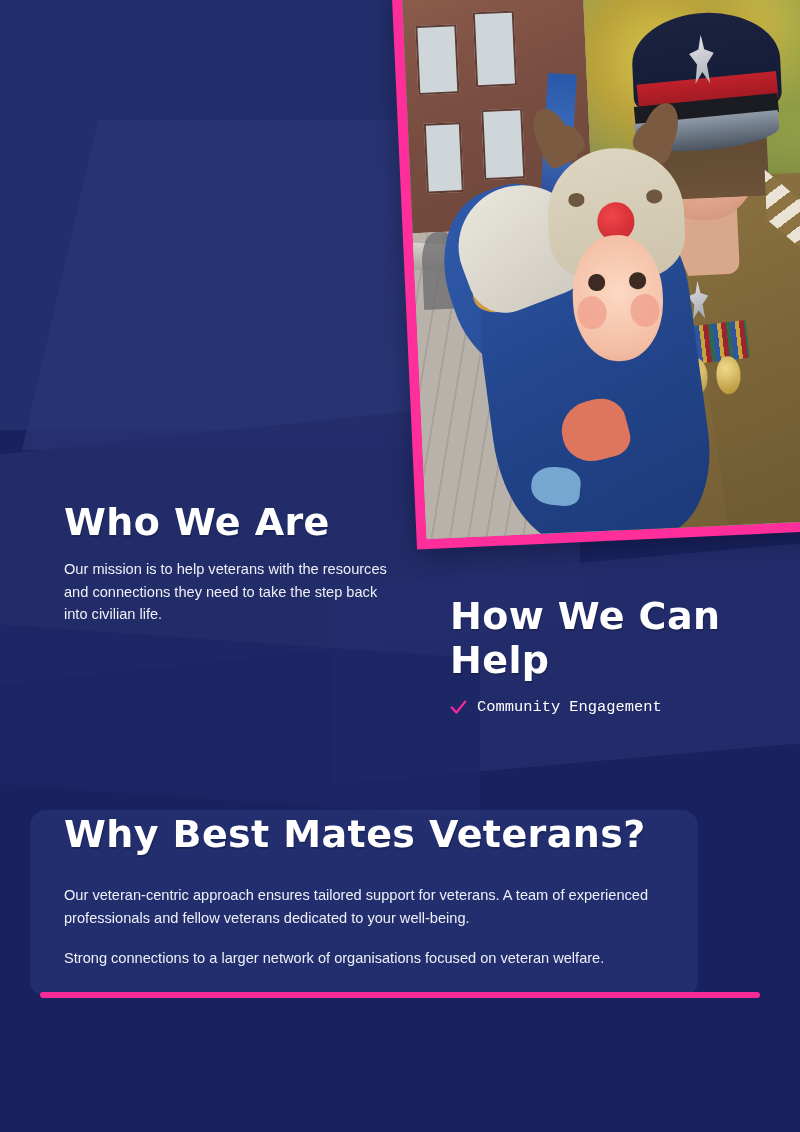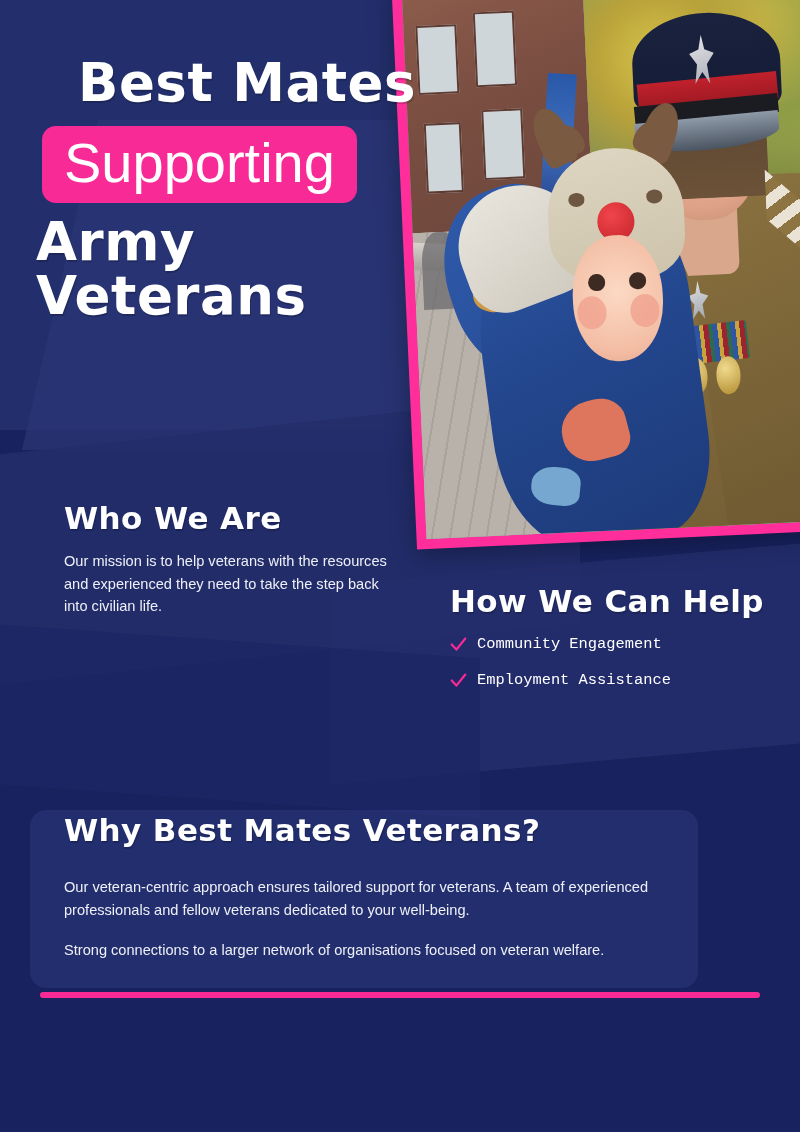--- a/index.html
+++ b/index.html
@@ -271,11 +271,6 @@
     </div>
   </div>
 
-  <div class="headline">
-    <div class="hl-line hl-1">Best Mates</div>
-    <div><span class="hl-hi">Supporting</span></div>
-    <div class="hl-line hl-3">Army Veterans</div>
-  </div>
 
   <div class="who">
     <div class="h-sec">Who We Are</div>

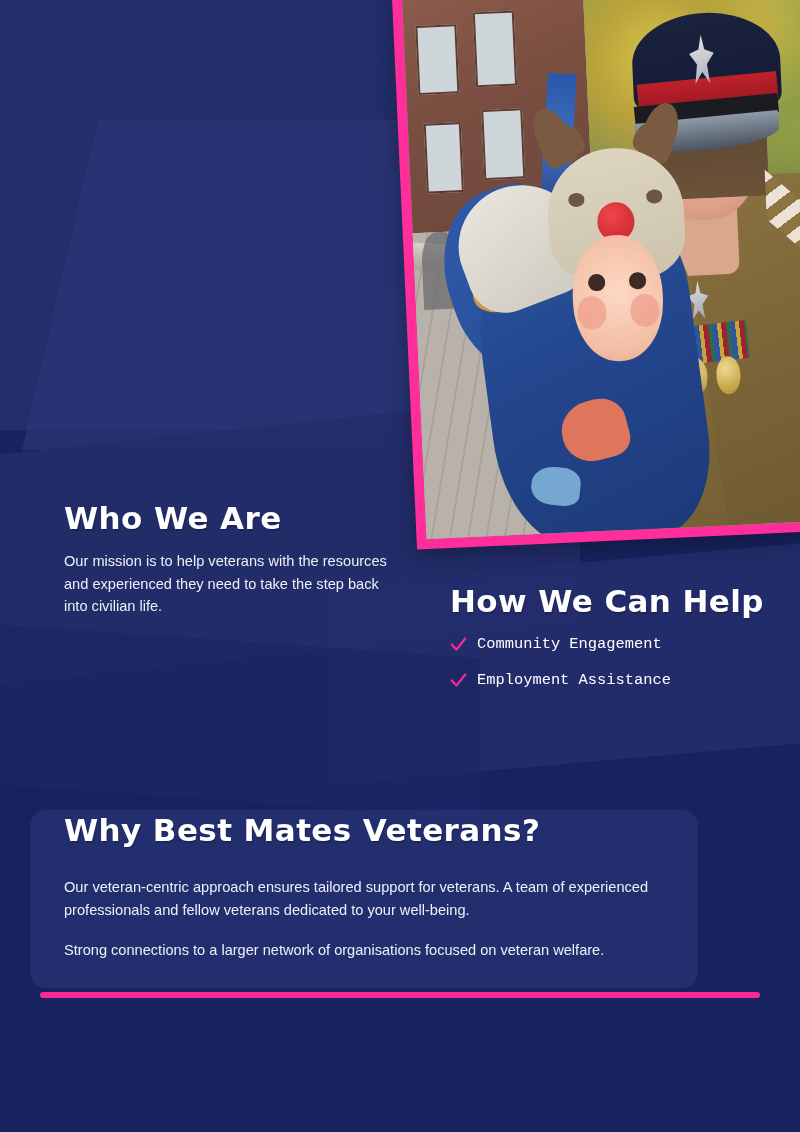--- a/index.html
+++ b/index.html
@@ -161,7 +161,7 @@
     color:#ffffff;
     font-family:"DejaVu Sans",sans-serif;
     font-weight:700;
-    font-size:31px;
+    font-size:38px;
     letter-spacing:.4px;
     text-shadow:1px 2px 0 rgba(0,0,0,.18);
   }

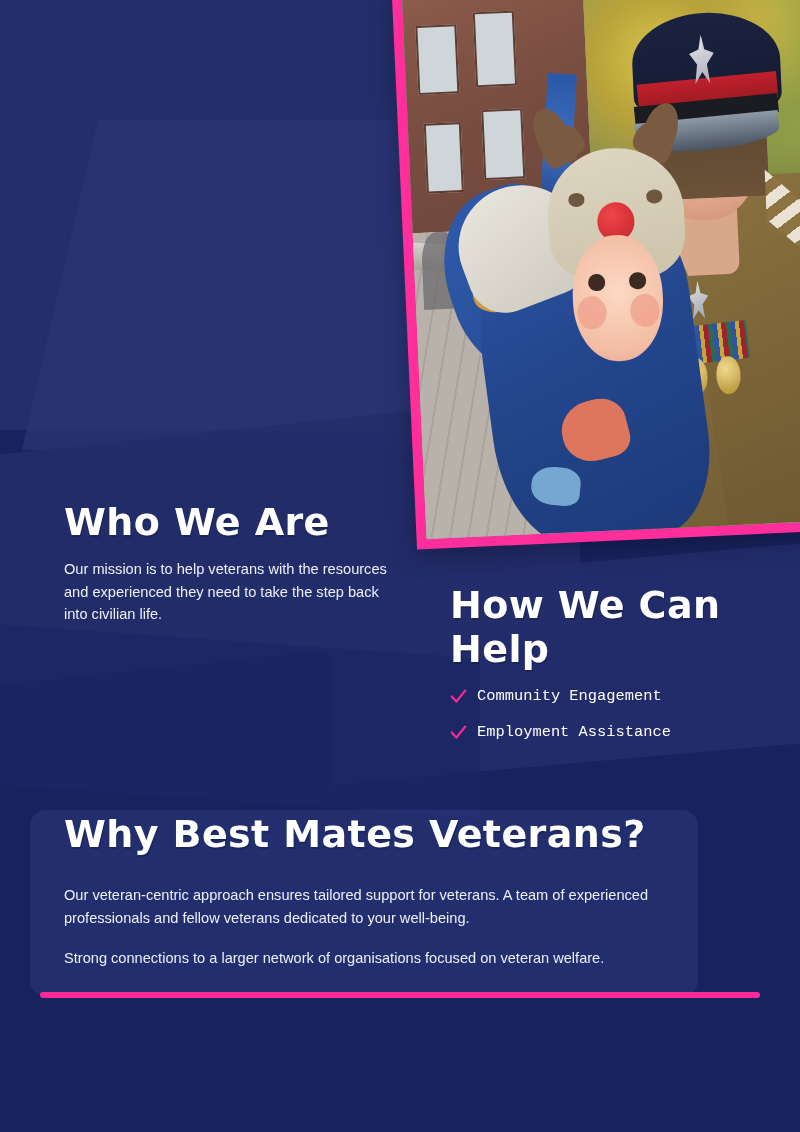--- a/index.html
+++ b/index.html
@@ -274,7 +274,7 @@
 
   <div class="who">
     <div class="h-sec">Who We Are</div>
-    <p class="body-text">Our mission is to help veterans with the resources and experienced they need to take the step back into civilian life.</p>
+    <p class="body-text">Our mission is to help veterans with the resources and connections they need to take the step back into civilian life.</p>
   </div>
 
   <div class="help">

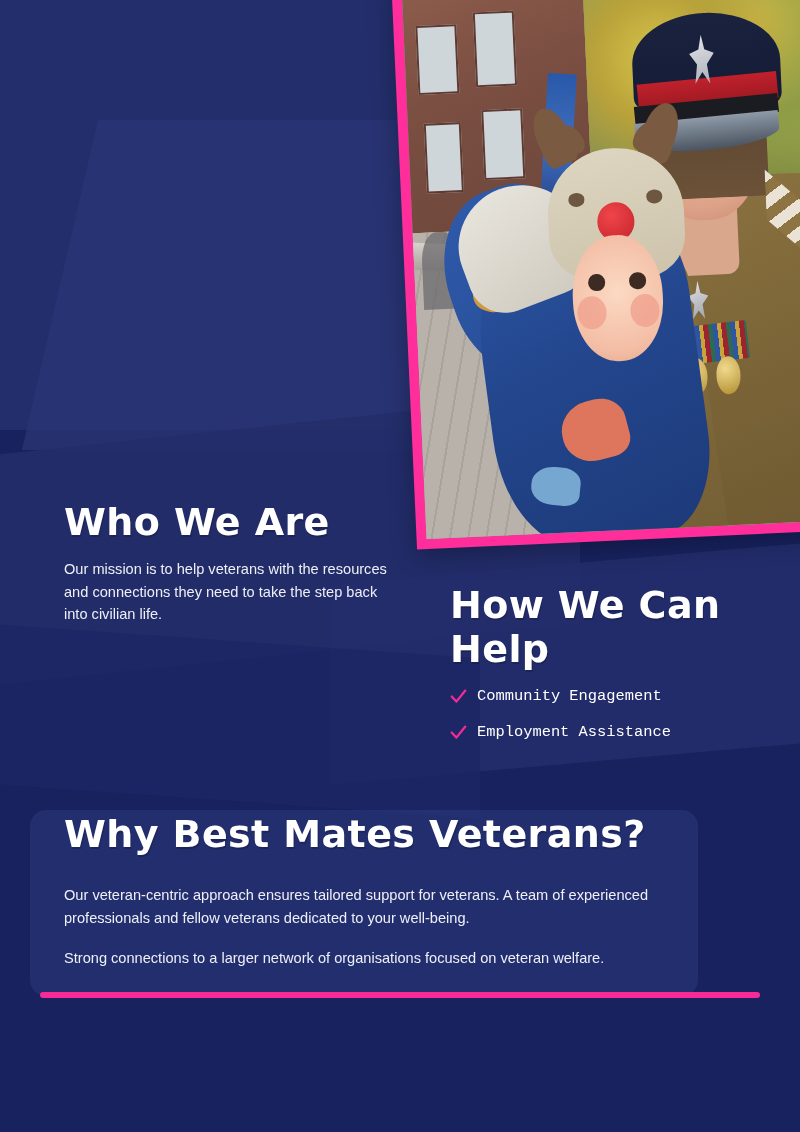--- a/index.html
+++ b/index.html
@@ -180,7 +180,7 @@
 
   
   .help{position:absolute;left:450px;top:578px;width:320px;}
-  .help .h-sec{margin:5px 0 16px 0;}
+  .help .h-sec{margin:16px 0 16px 0;}
   .help-item{display:flex;align-items:center;gap:10px;margin-bottom:18px;}
   .tick{flex:0 0 auto;width:17px;height:17px;display:block;}
   .help-label{color:#ffffff;font-size:15.4px;font-family:Liberation Mono, monospace;}

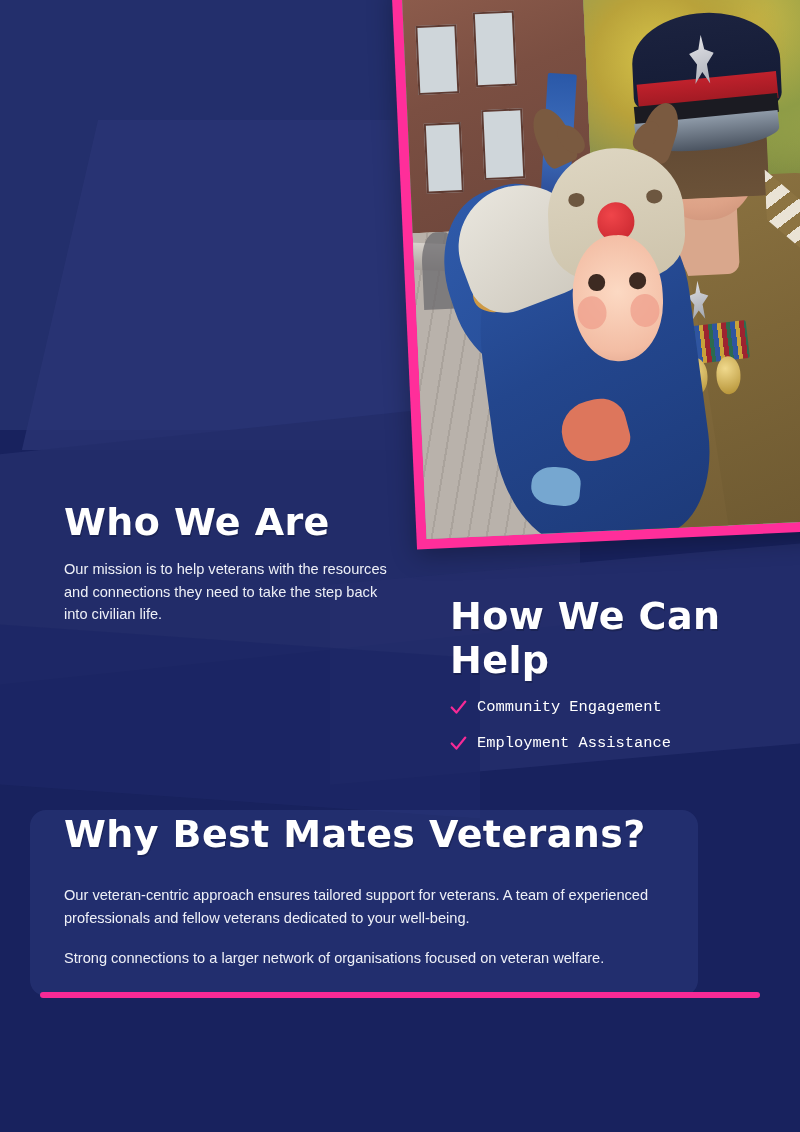--- a/index.html
+++ b/index.html
@@ -288,12 +288,6 @@
     </div>
 
 
-    <div class="help-item">
-      <svg class="tick" viewBox="0 0 20 20">
-        <path d="M2 10 L7.5 16 L18 3" fill="none" stroke="#f72a96" stroke-width="2.6" stroke-linecap="round" stroke-linejoin="round"></path>
-      </svg>
-      <span class="help-label">Employment Assistance</span>
-    </div>
   </div>
 
   <div class="why">

